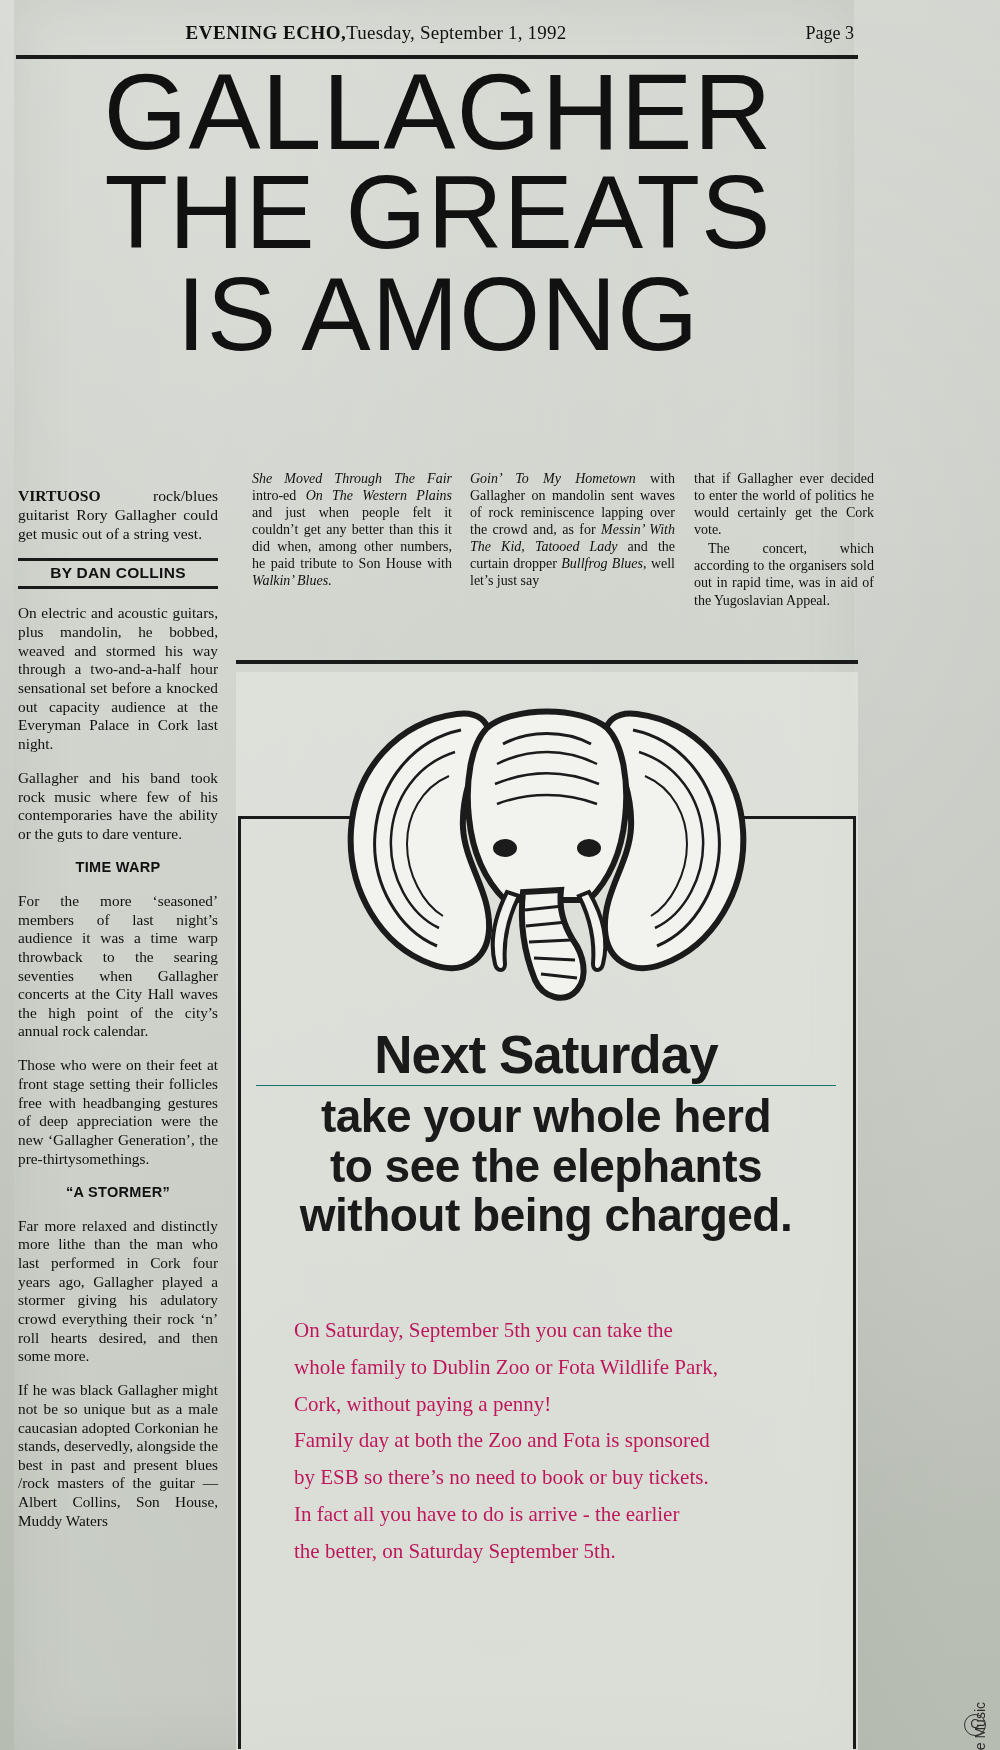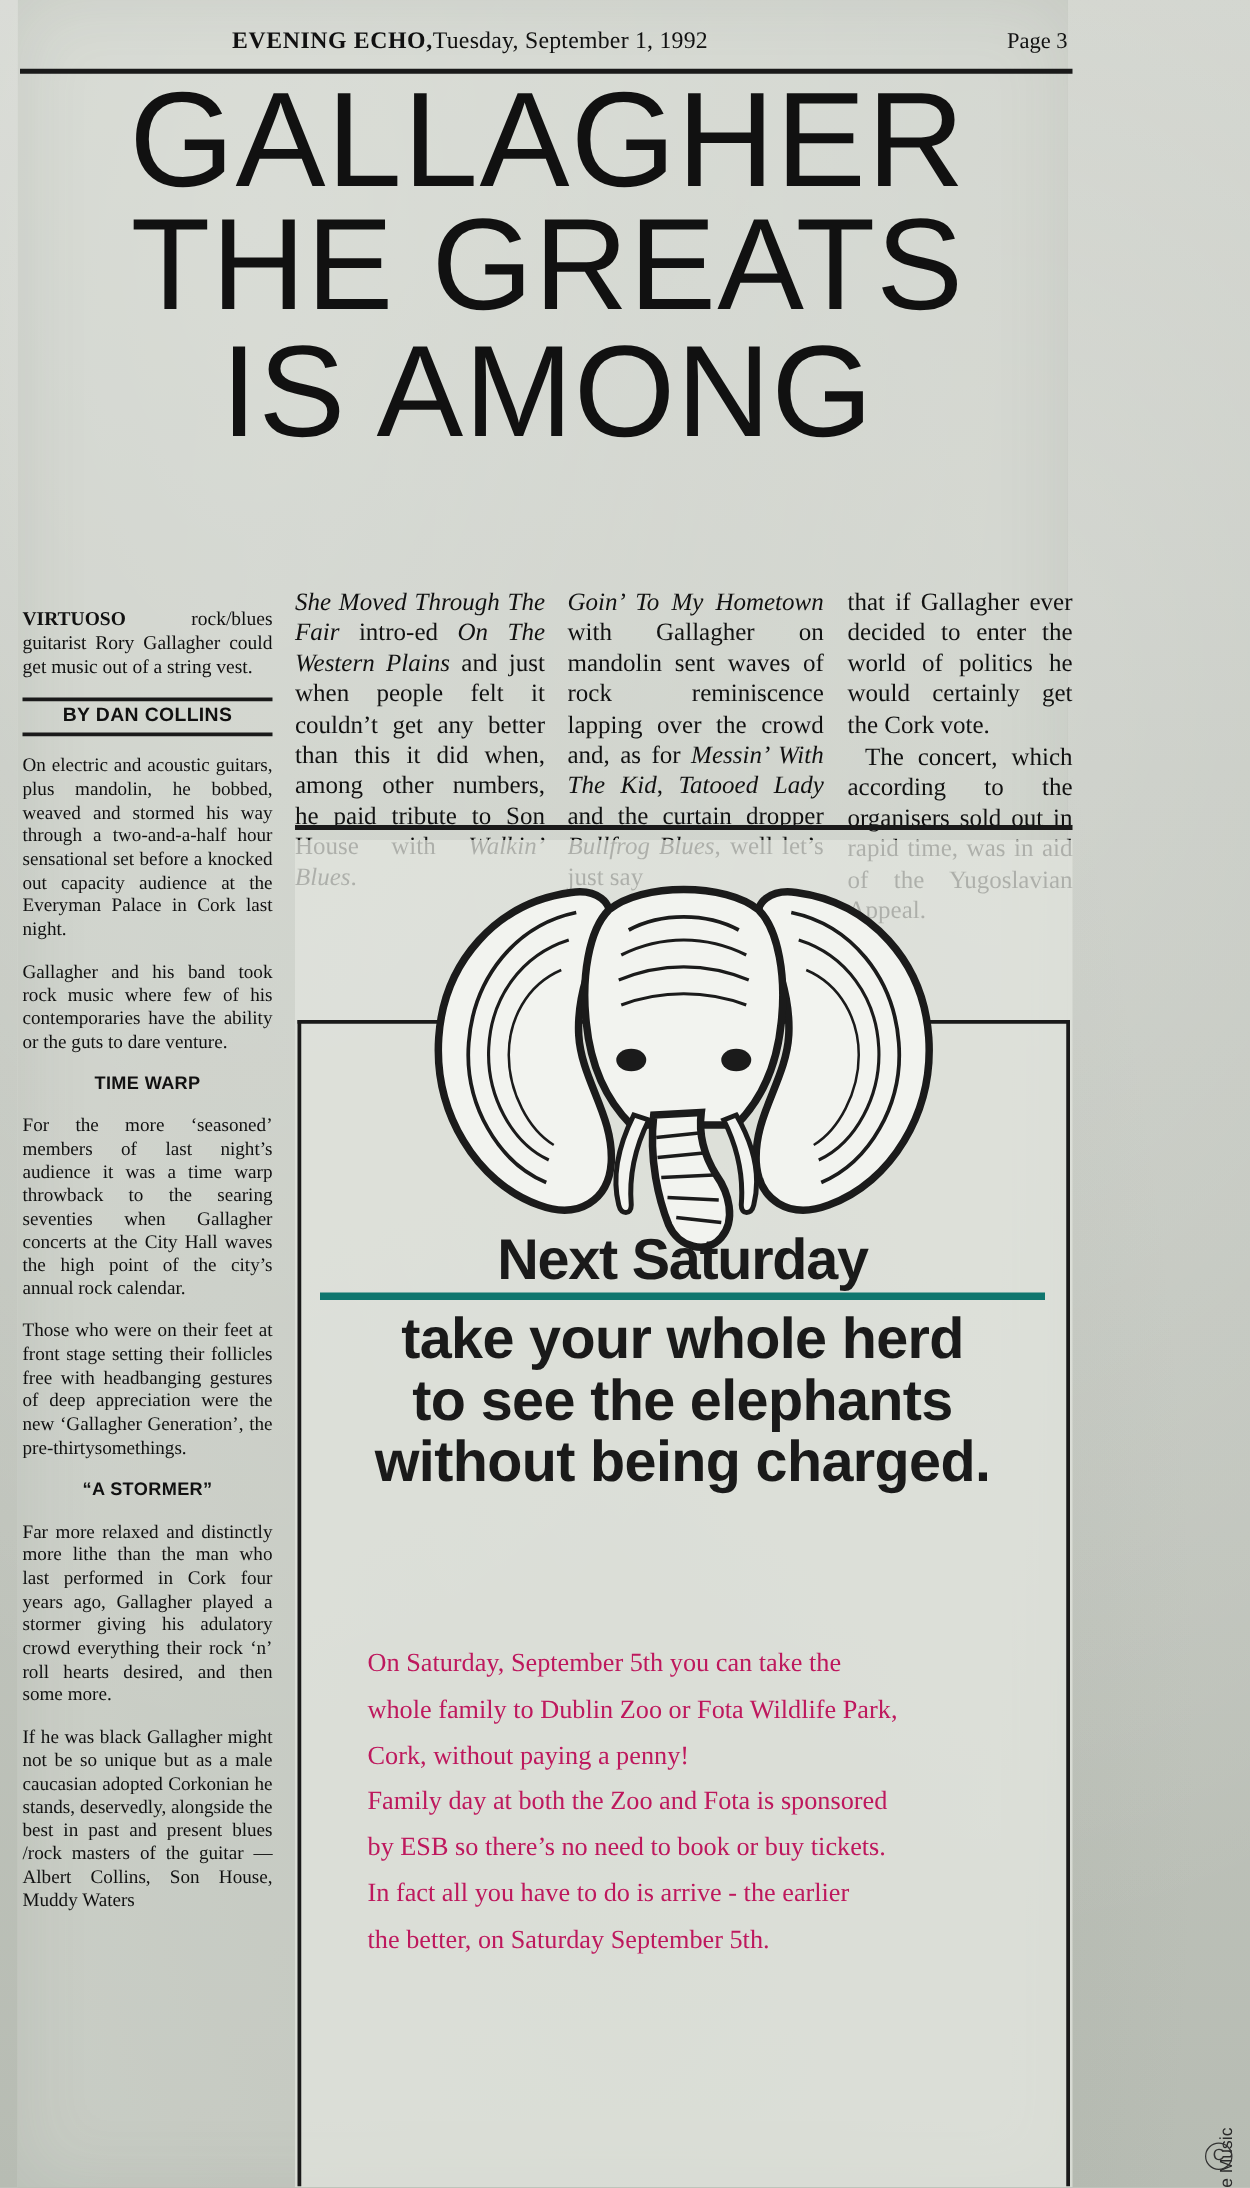--- a/index.html
+++ b/index.html
@@ -103,10 +103,11 @@
   .col {
     position: absolute;
     top: 0;
-    font-size: 20px;
+    font-size: 14px;
     line-height: 1.22;
     text-align: justify;
     hyphens: auto;
+    margin-left: 16px;
   }
   .col p { margin: 0 0 2px 0; text-indent: 14px; }
   .col p.noind { text-indent: 0; }

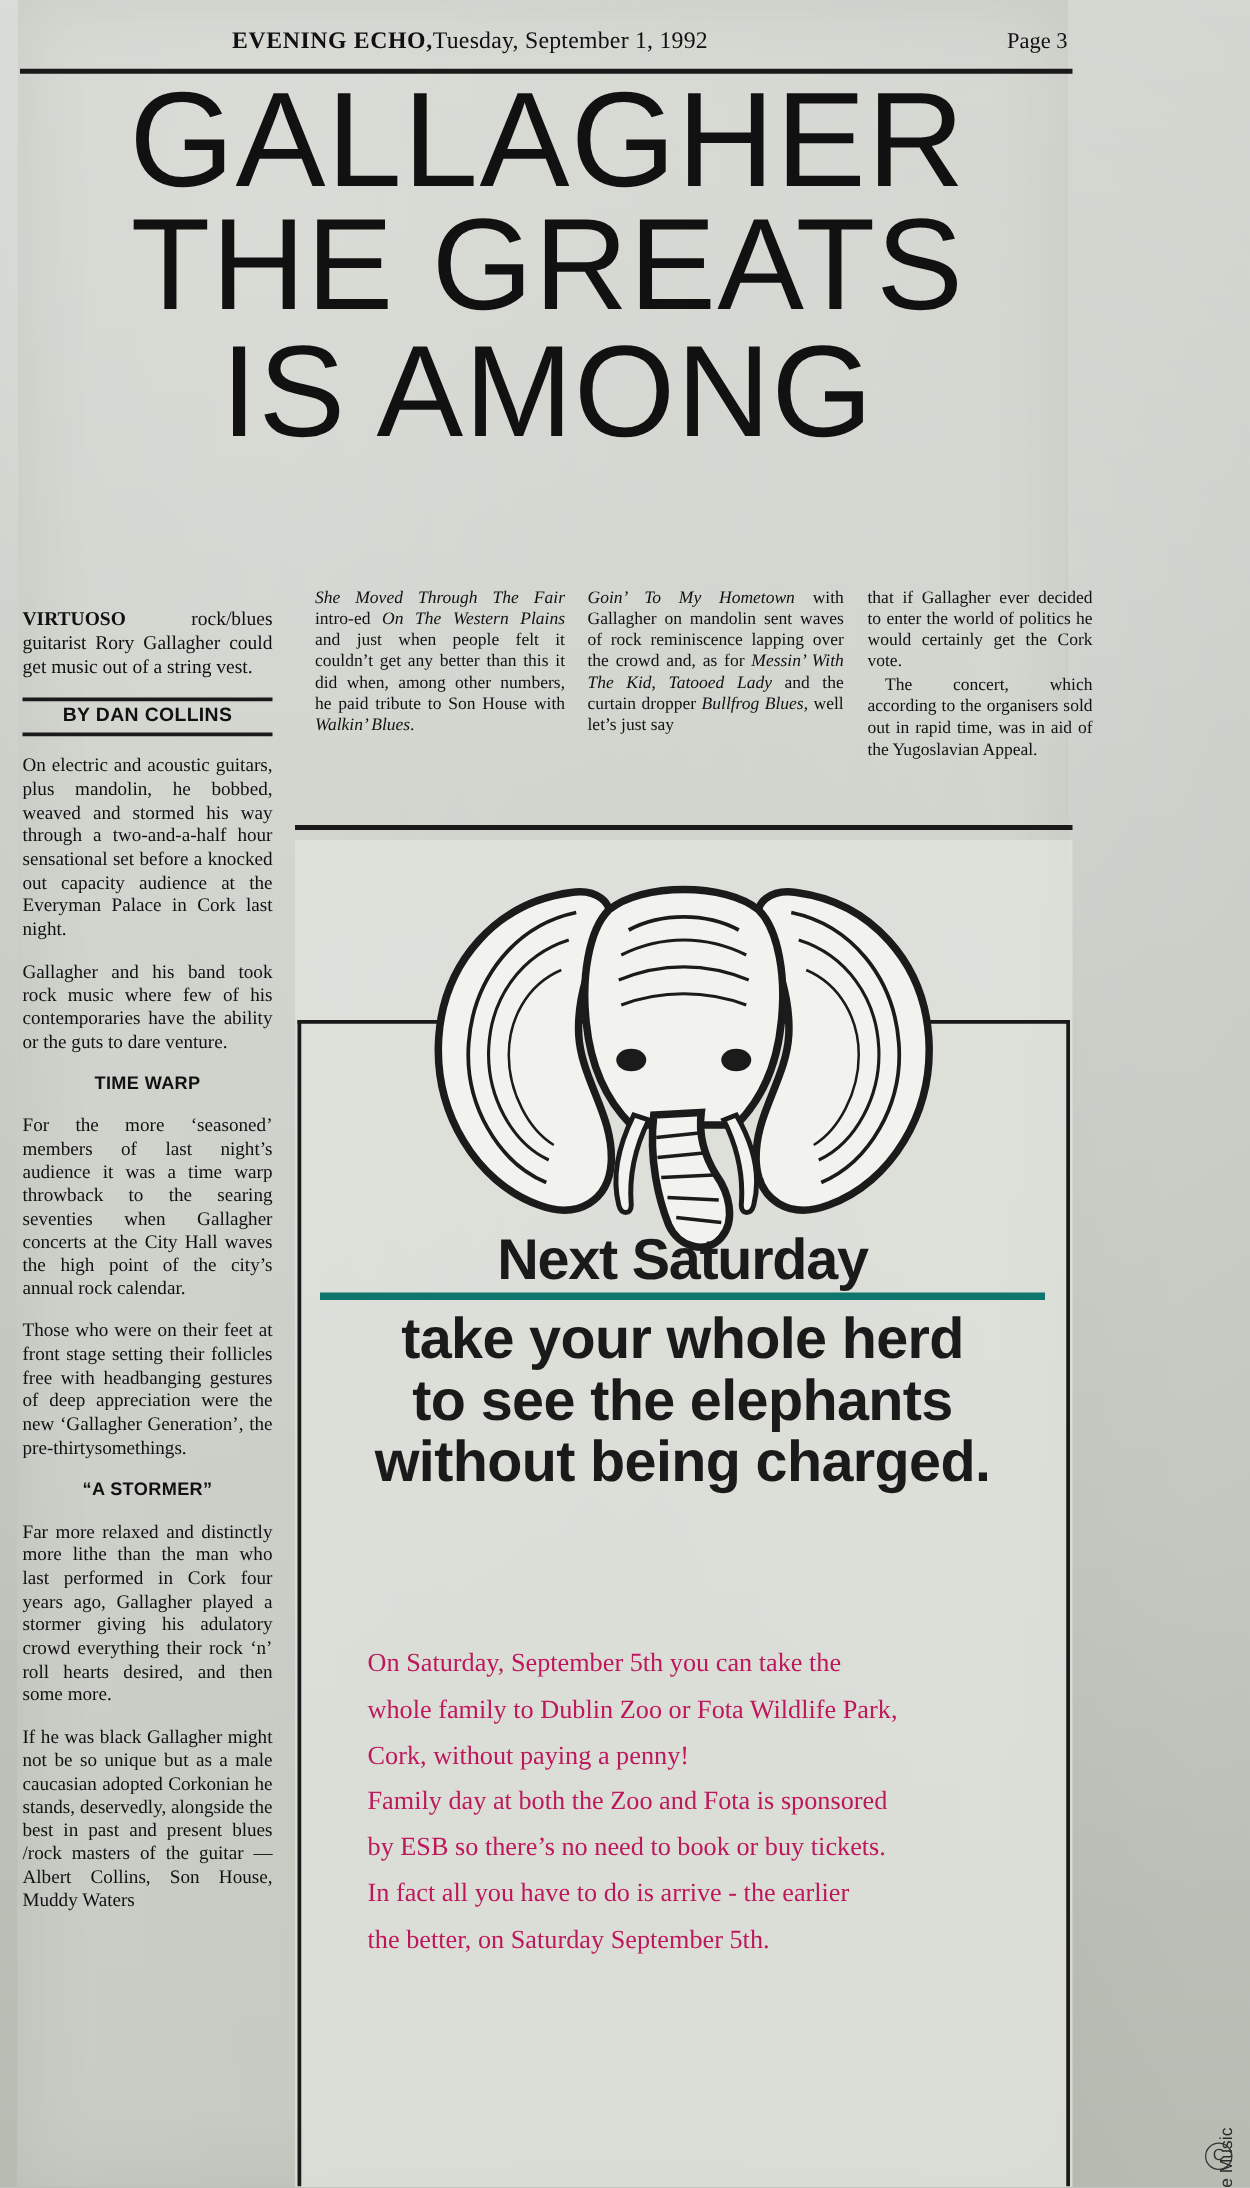--- a/index.html
+++ b/index.html
@@ -198,12 +198,13 @@
     color: #1a1a1a;
   }
   .ad-head .l1 {
-    font-size: 46px;
+    font-size: 53px;
     line-height: 1;
     letter-spacing: -1px;
-    border-bottom: 6px solid #0f766e;
+    border-bottom: 1px solid #0f766e;
     padding-bottom: 4px;
     display: block;
+    margin-top: 44px;
   }
   .ad-head .l2 { font-size: 46px; line-height: 1.08; display:block; margin-top: 6px; letter-spacing: -0.5px;}
   .ad-head .l3 { font-size: 46px; line-height: 1.08; display:block; letter-spacing: -0.5px;}

